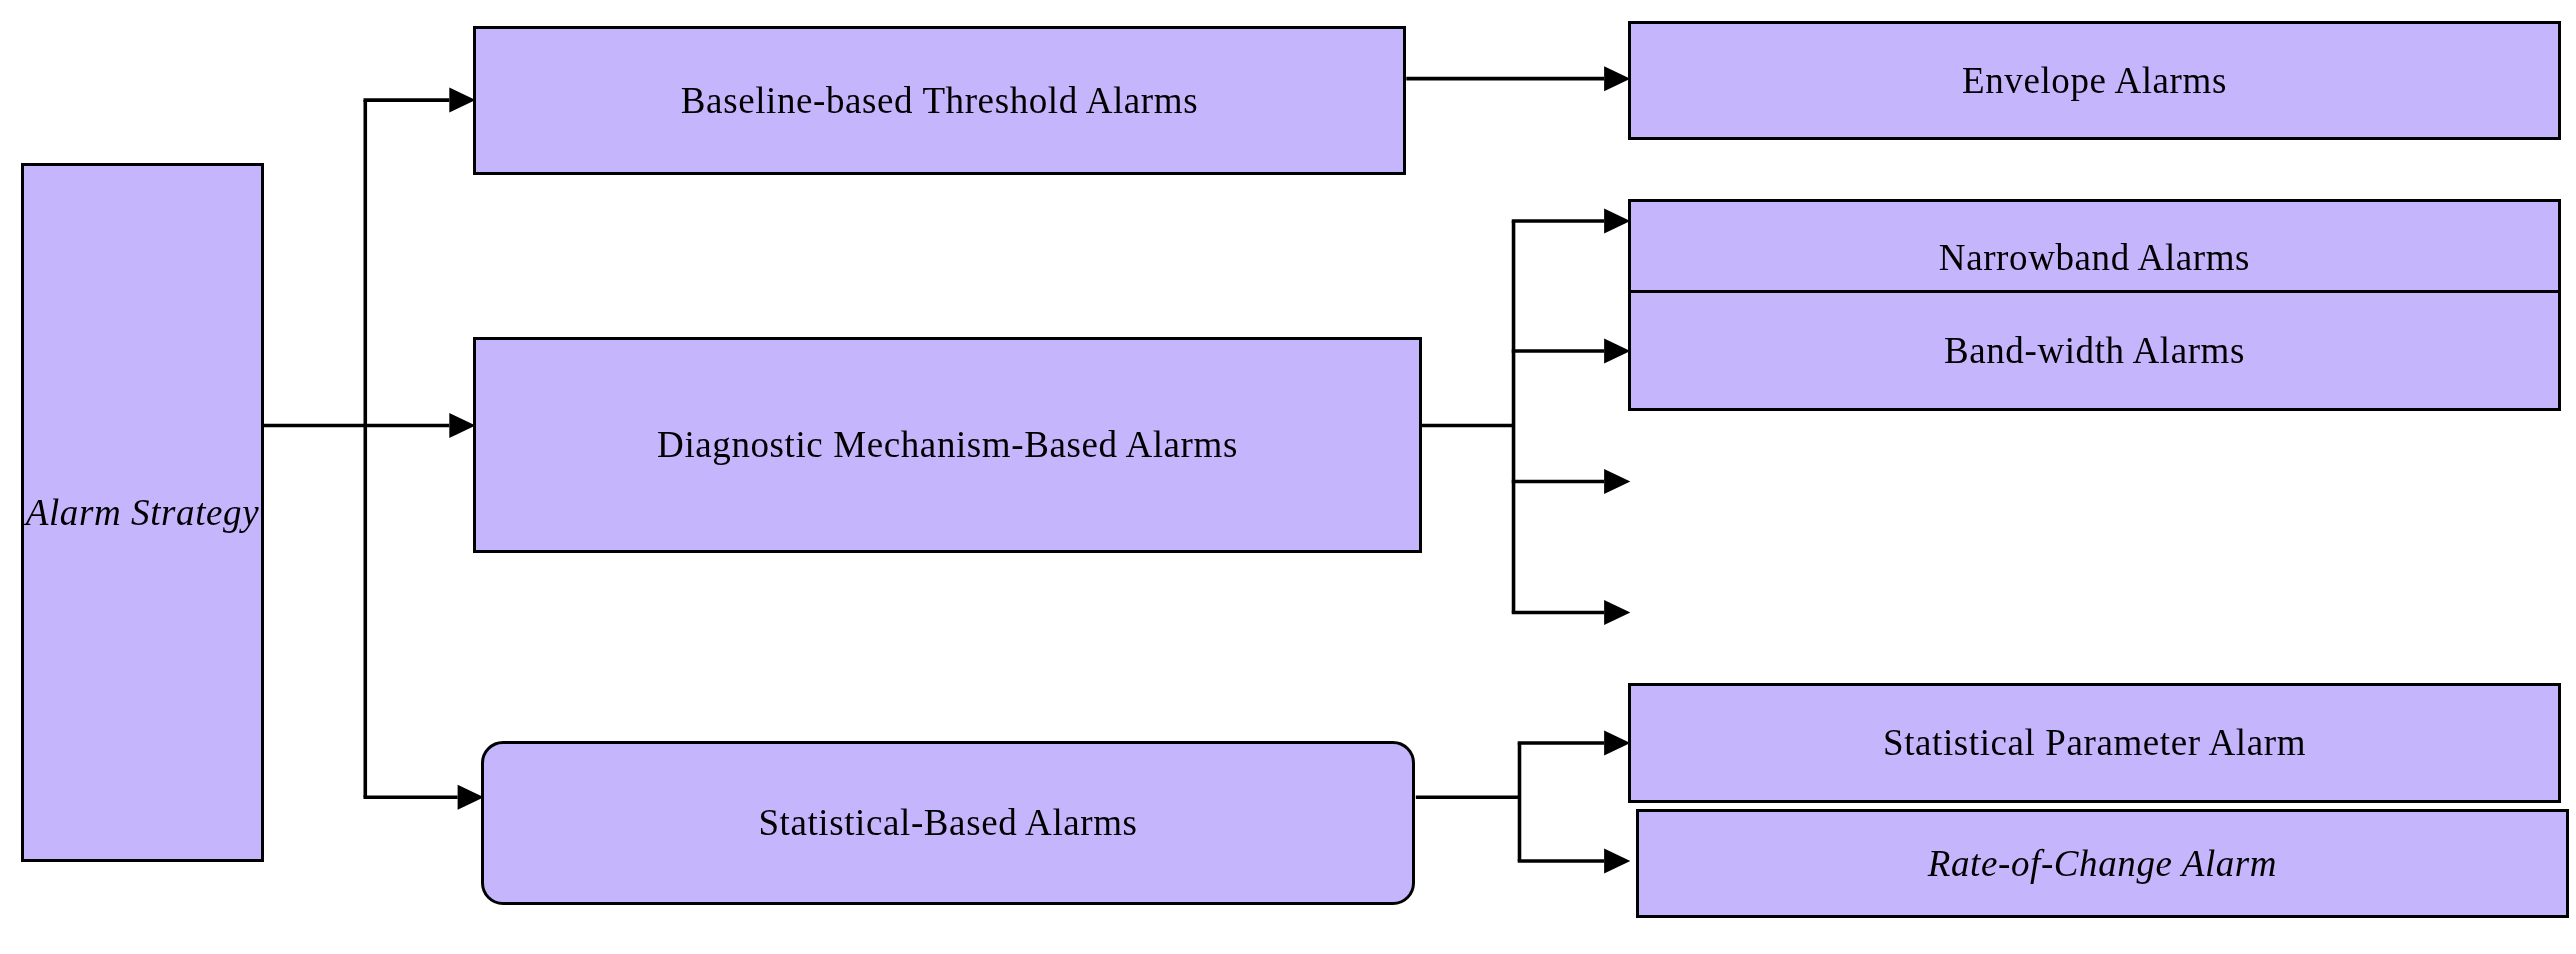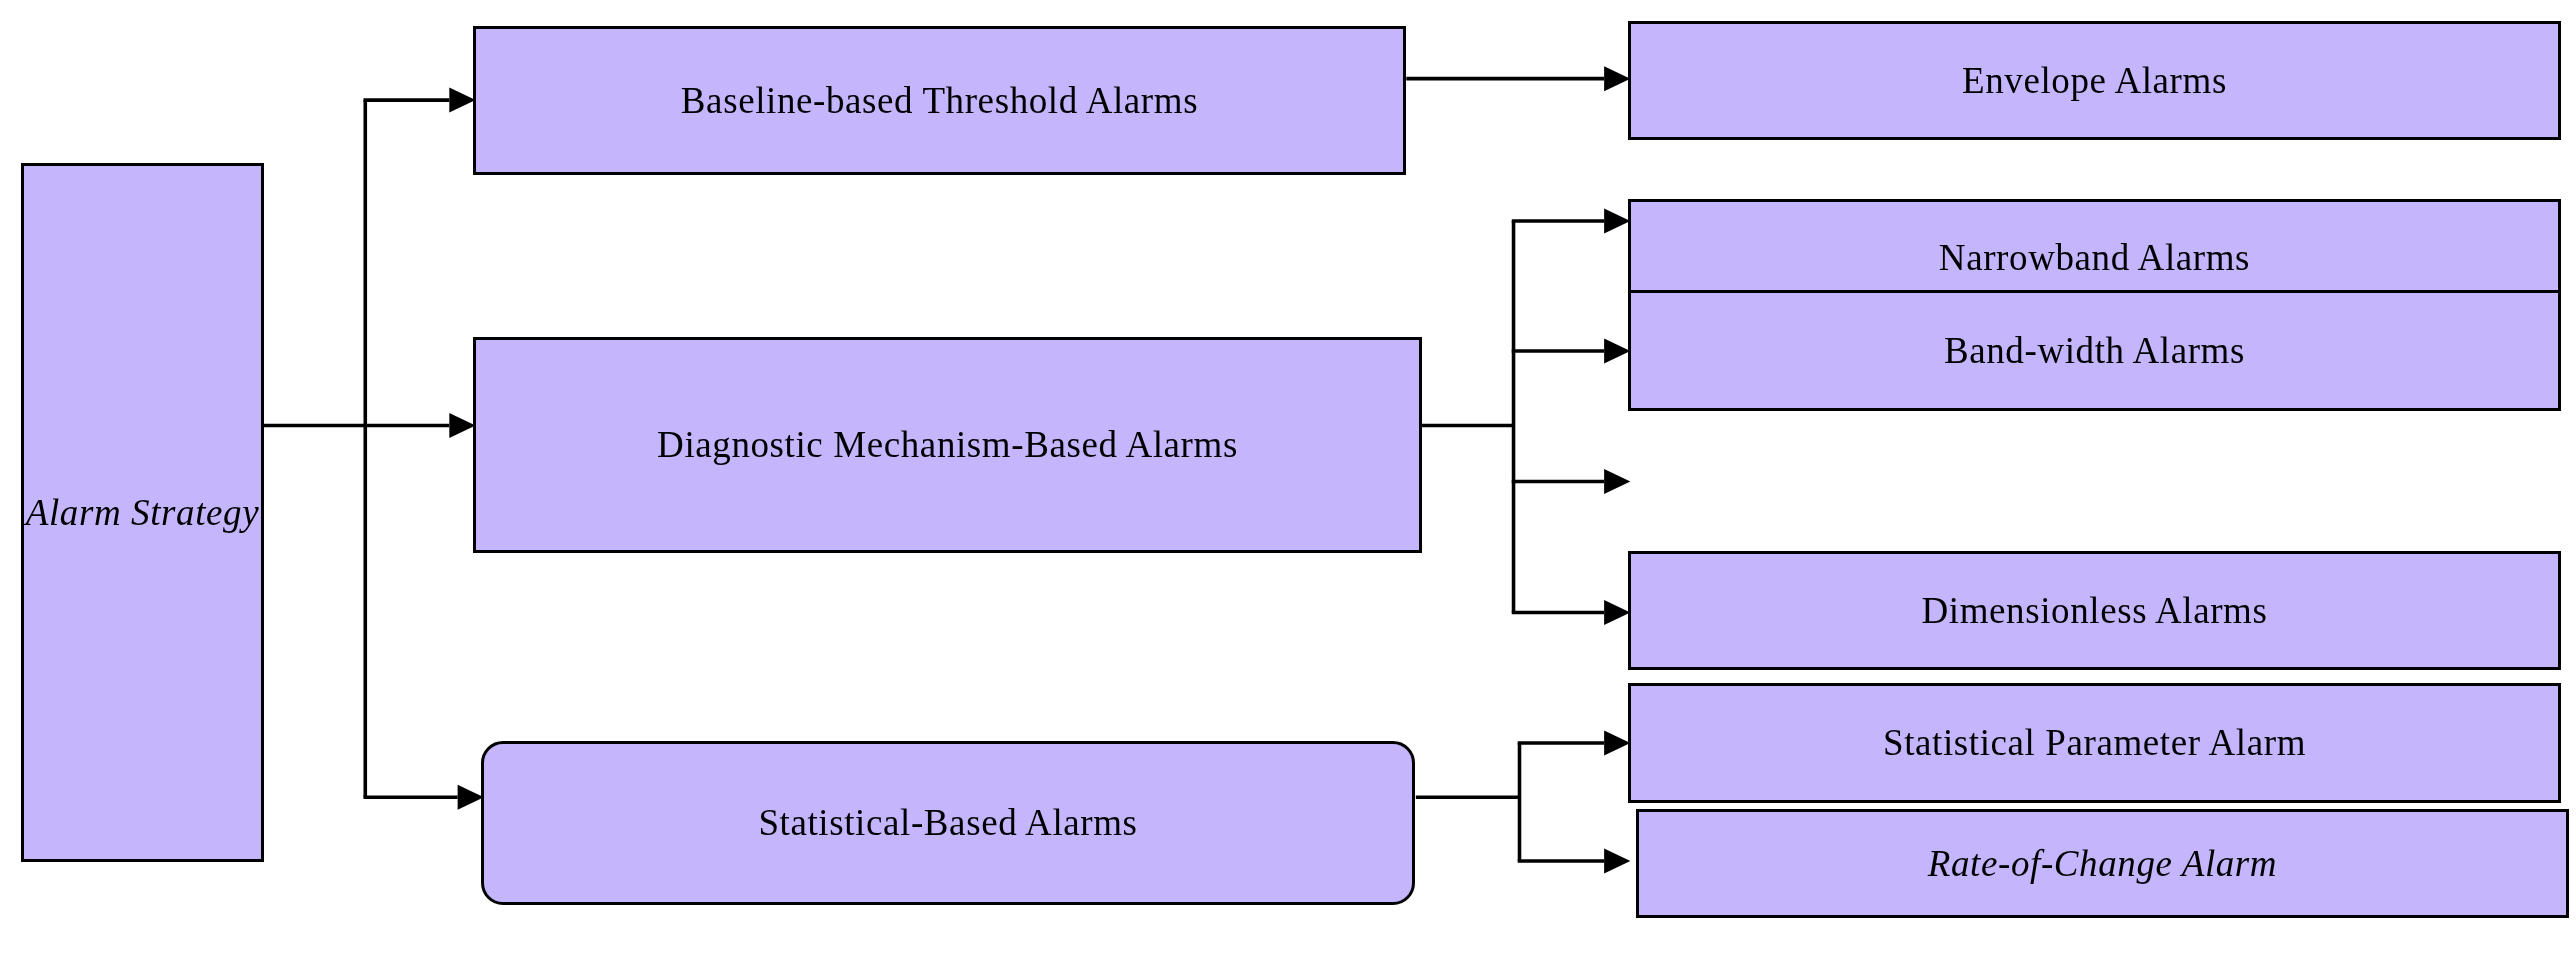--- a/index.html
+++ b/index.html
@@ -117,9 +117,6 @@
   <div class="node" id="bandwidth">
     <span>Band-width Alarms</span>
   </div>
-  <div class="node" id="dimensionless">
-    <span>Dimensionless Alarms</span>
-  </div>
   <div class="node" id="statparam">
     <span>Statistical Parameter Alarm</span>
   </div>

